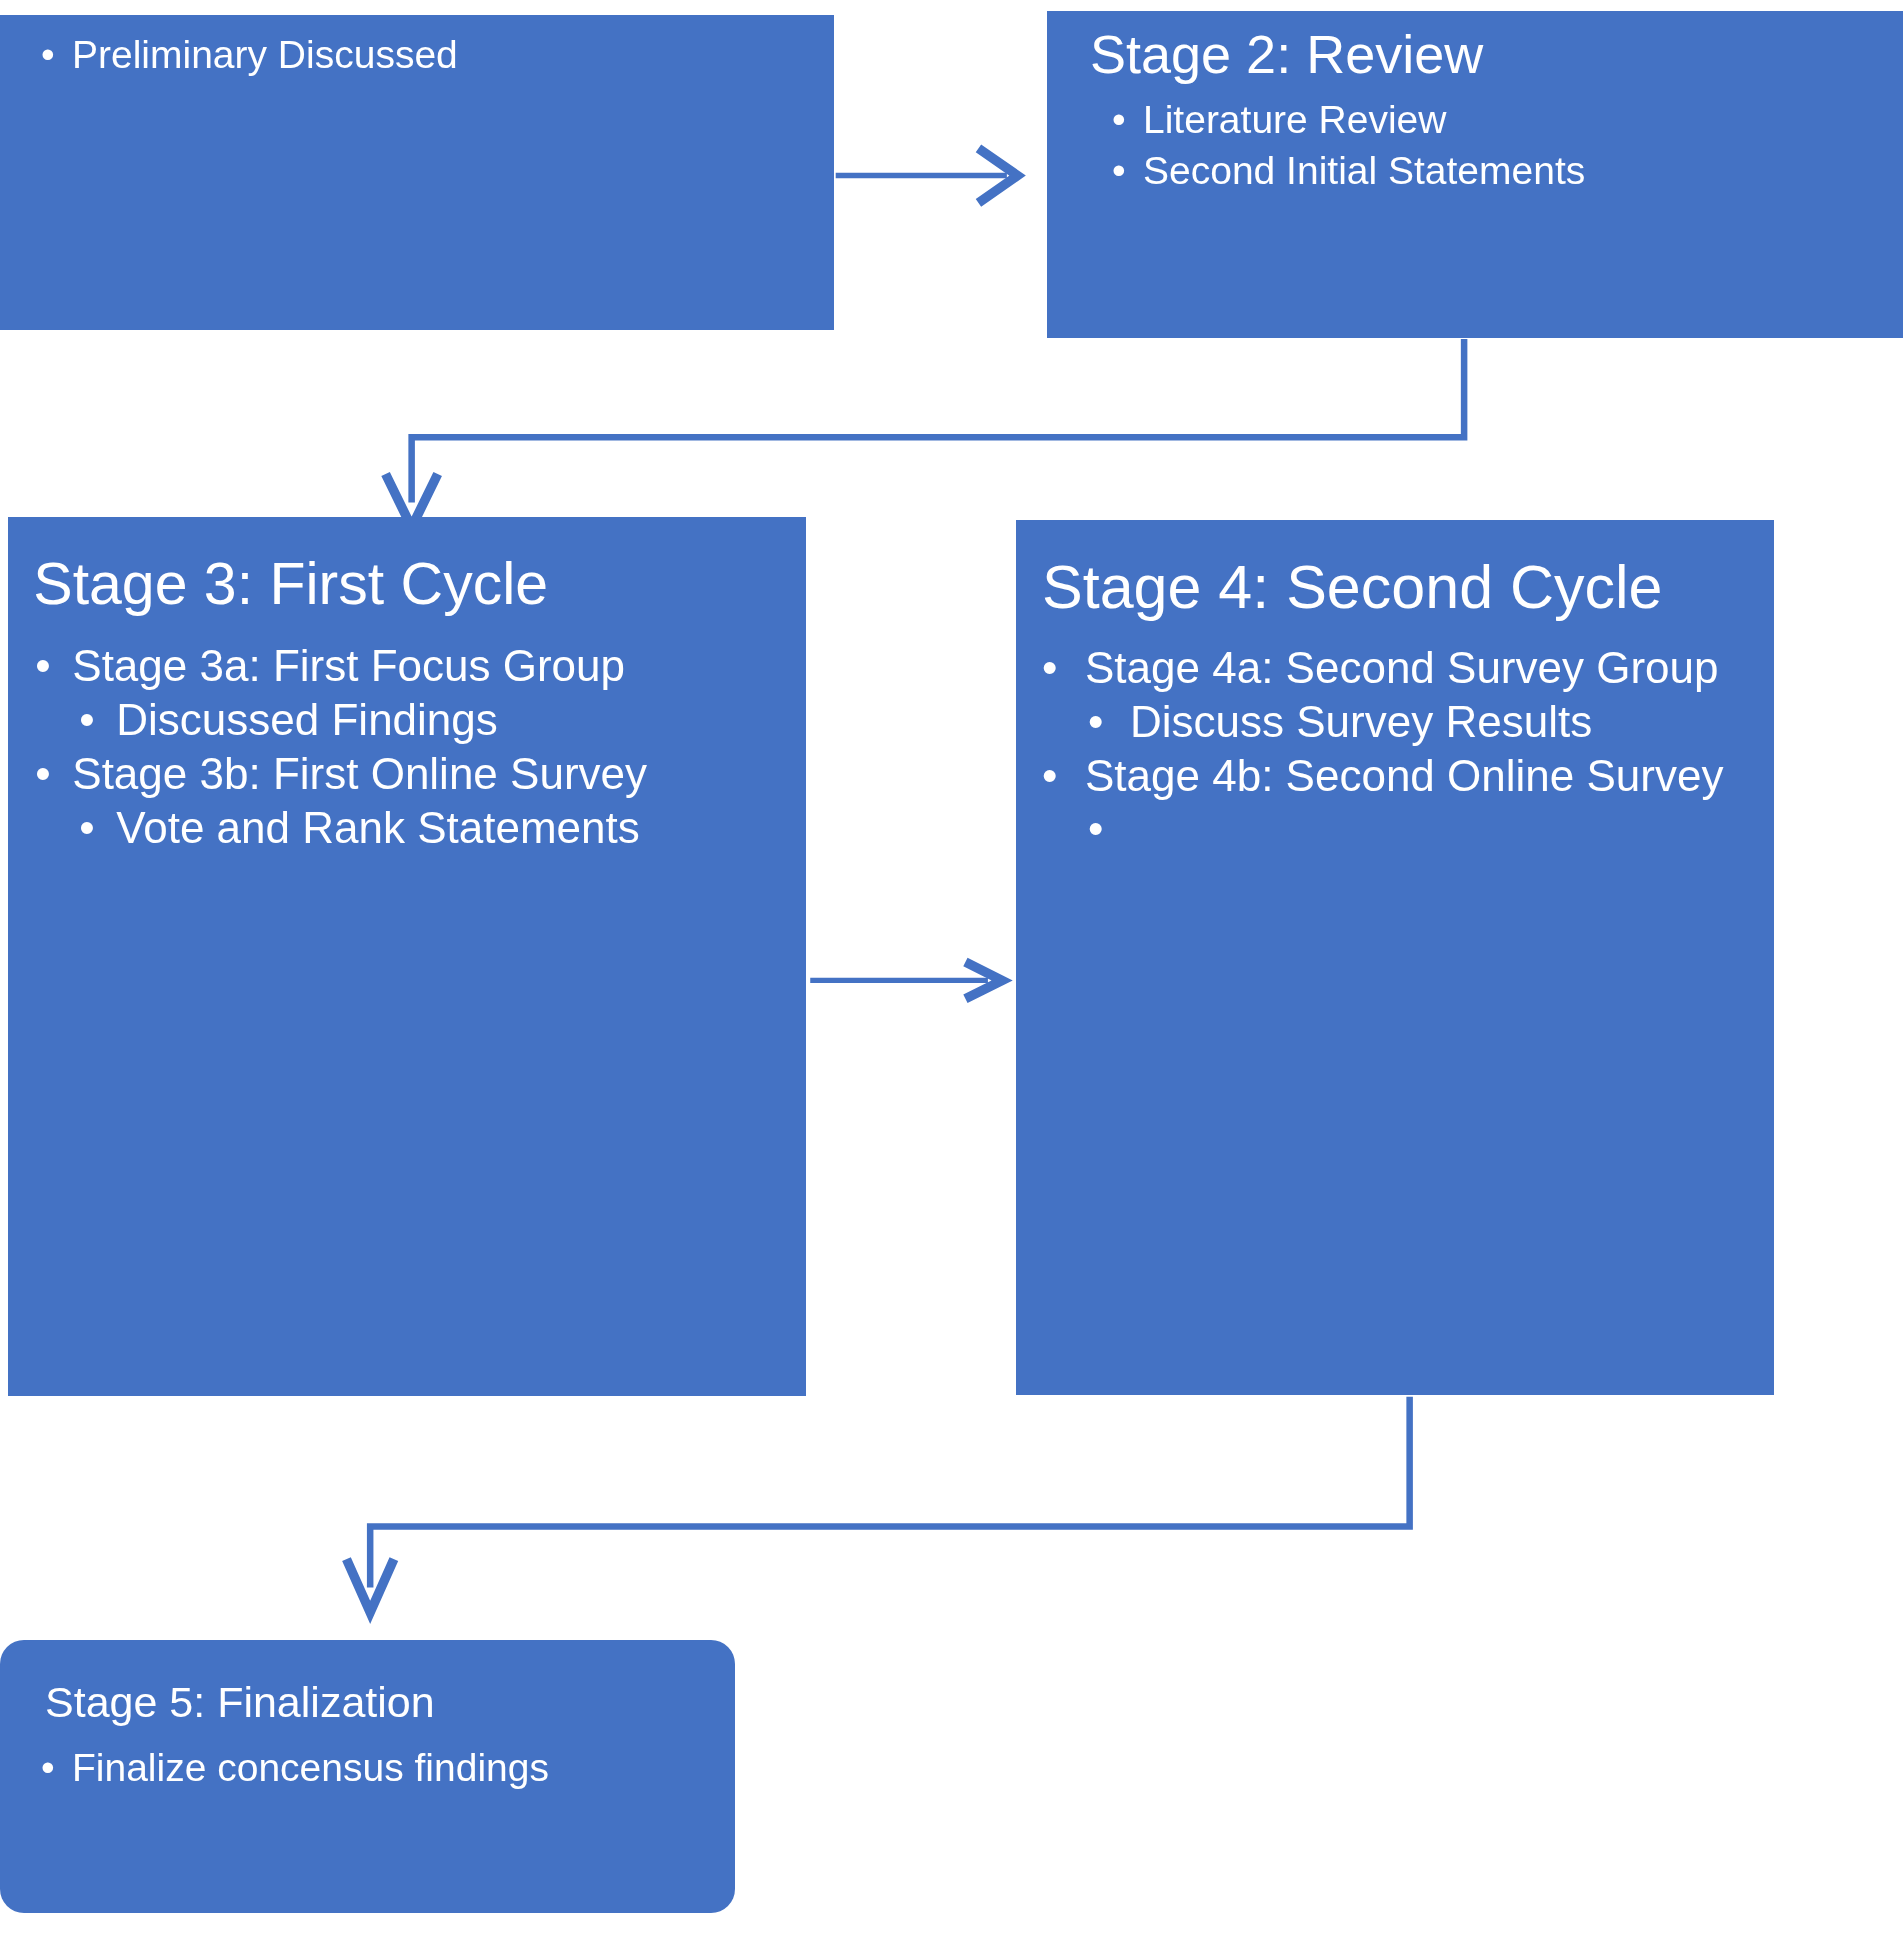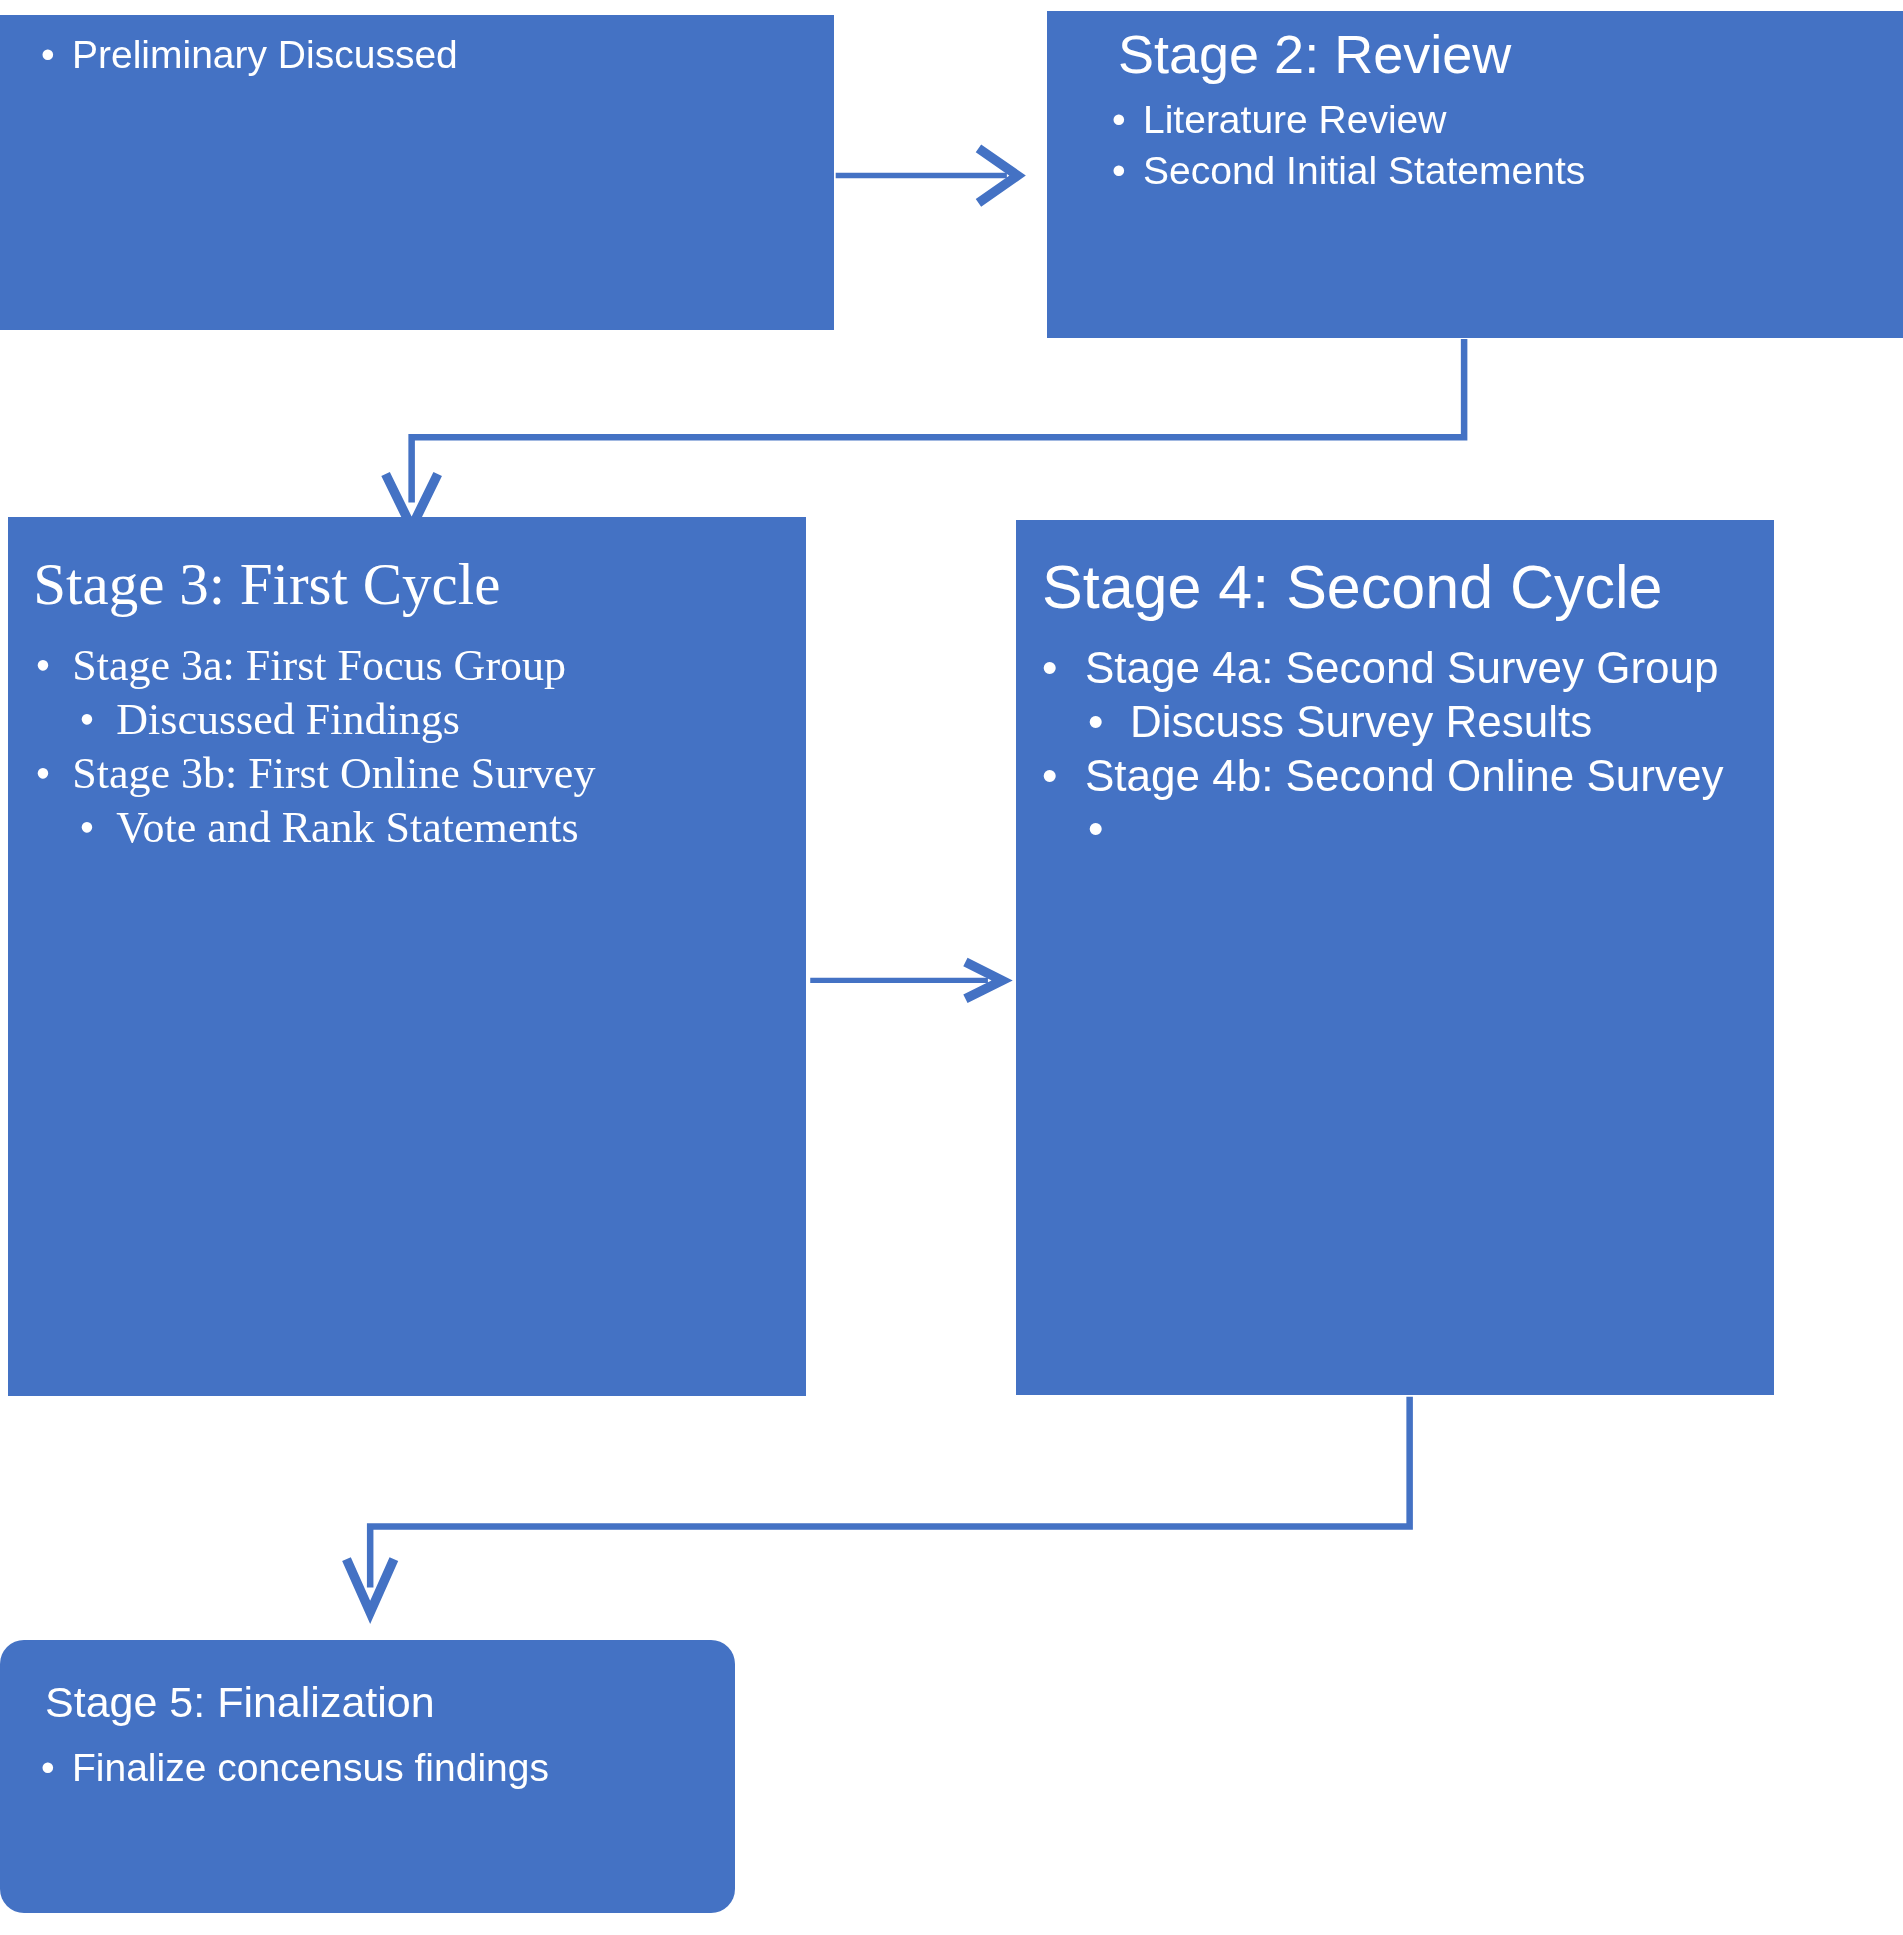--- a/index.html
+++ b/index.html
@@ -60,7 +60,7 @@
 
   
   #stage2 { left: 1047px; top: 10.7px; width: 856px; height: 327px; }
-  #stage2 .stage-title { font-size: 54px; padding: 13px 0 0 43px; margin-left: 28px; }
+  #stage2 .stage-title { font-size: 54px; padding: 13px 0 0 43px; }
   #stage2 .bullet-list { padding: 14.2px 0 0 65px; }
   #stage2 .bullet-item { font-size: 39px; padding-left: 31px; margin-bottom: 7.1px; }
 

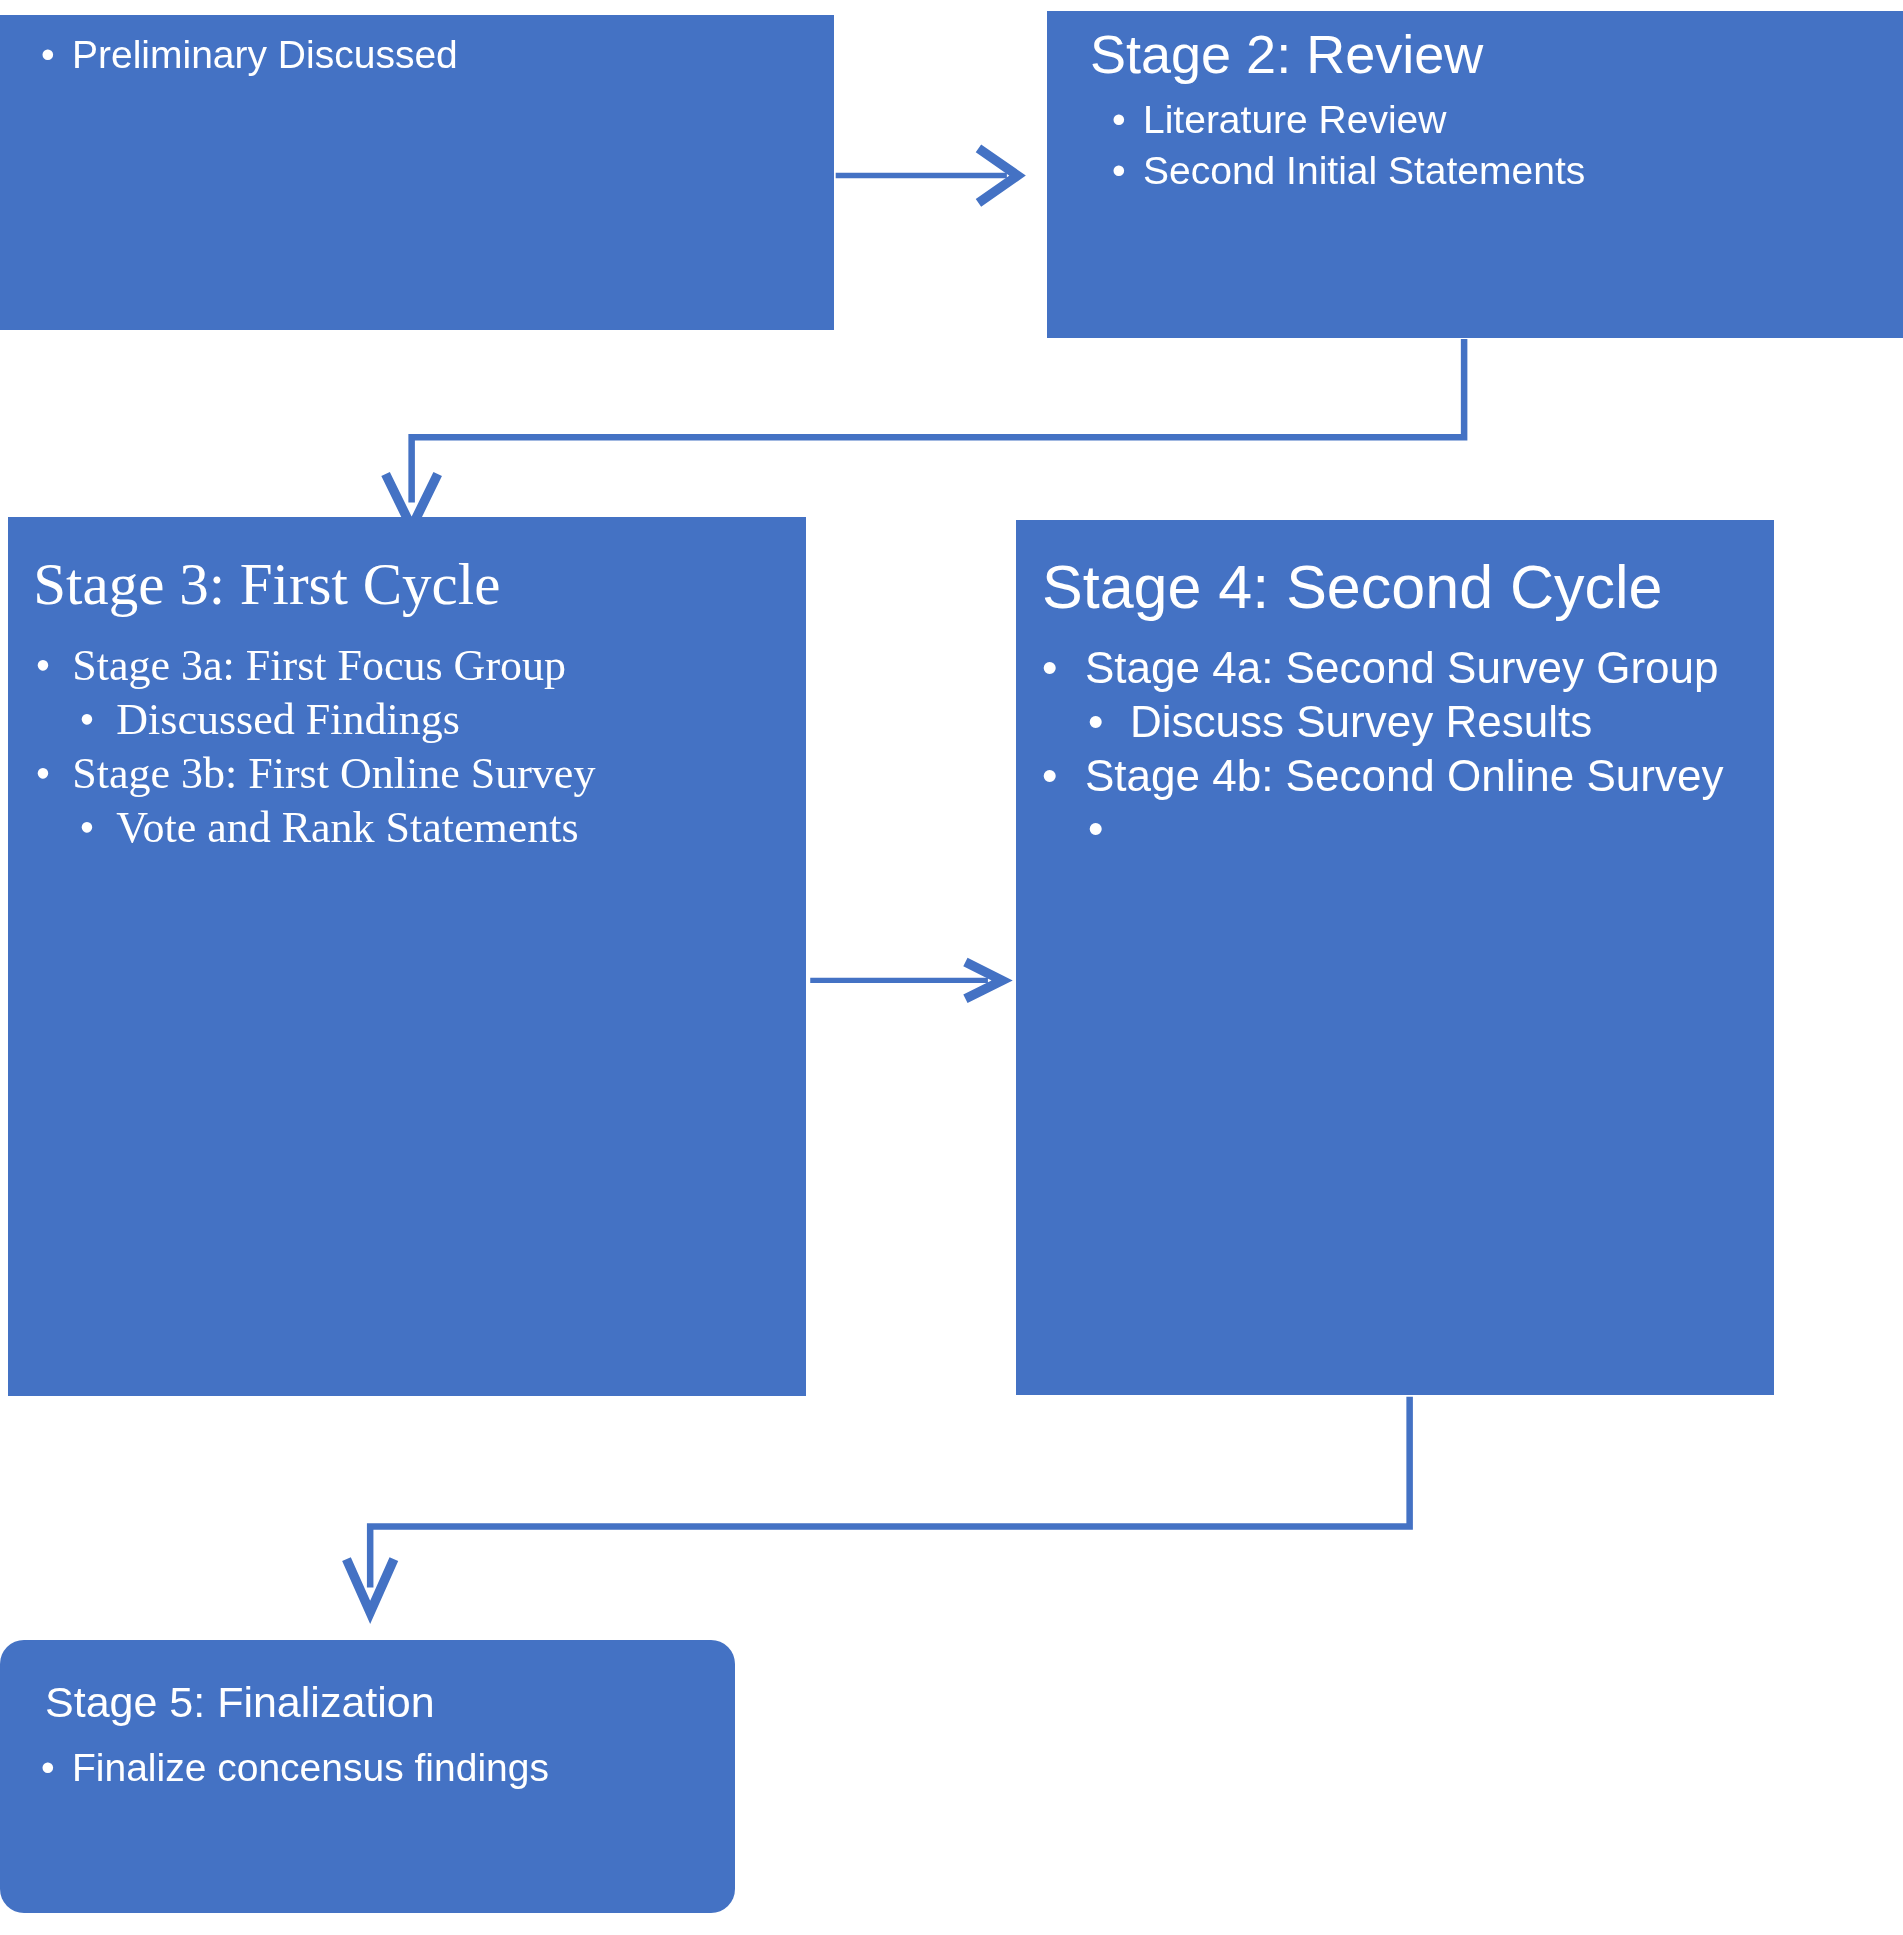--- a/index.html
+++ b/index.html
@@ -65,7 +65,7 @@
   #stage2 .bullet-item { font-size: 39px; padding-left: 31px; margin-bottom: 7.1px; }
 
   
-  #stage3 { left: 8.3px; top: 517px; width: 798px; height: 879px; font-family: Liberation Serif, serif; }
+  #stage3 { left: 8.3px; top: 517px; width: 798px; height: 879px; }
   #stage3 .stage-title { font-size: 59px; padding: 34px 0 0 25px; }
   #stage3 .bullet-list { padding: 24px 0 0 27px; }
   #stage3 .lvl1 { font-size: 44px; padding-left: 37px; margin-bottom: 4.7px; }

